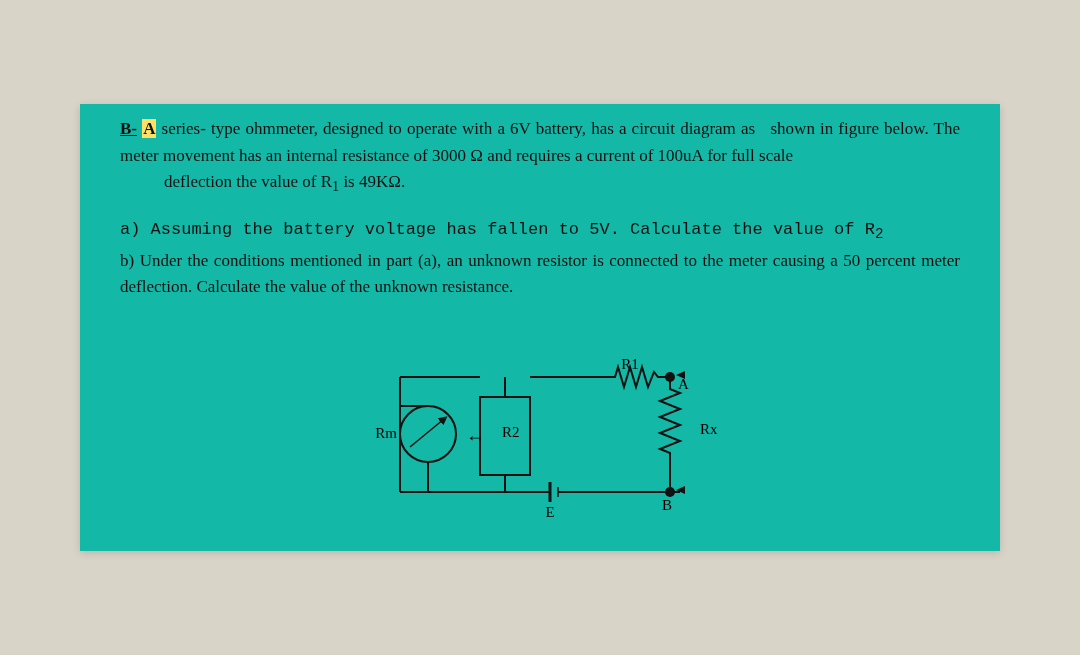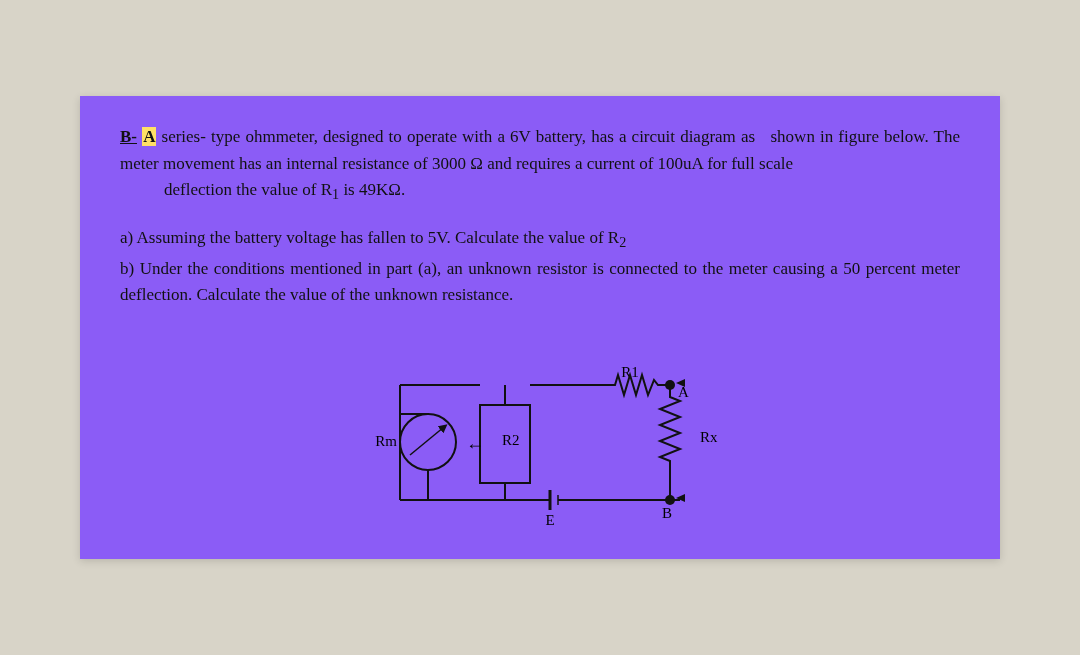--- a/index.html
+++ b/index.html
@@ -15,8 +15,8 @@
     }
     .page {
       width: 920px;
-      background: #8b5cf6;
-      padding: 28px 40px 24px 40px;
+      background: #14b8a6;
+      padding: 12px 40px 24px 40px;
       box-shadow: 0 2px 8px rgba(0,0,0,0.15);
     }
     .problem-text {

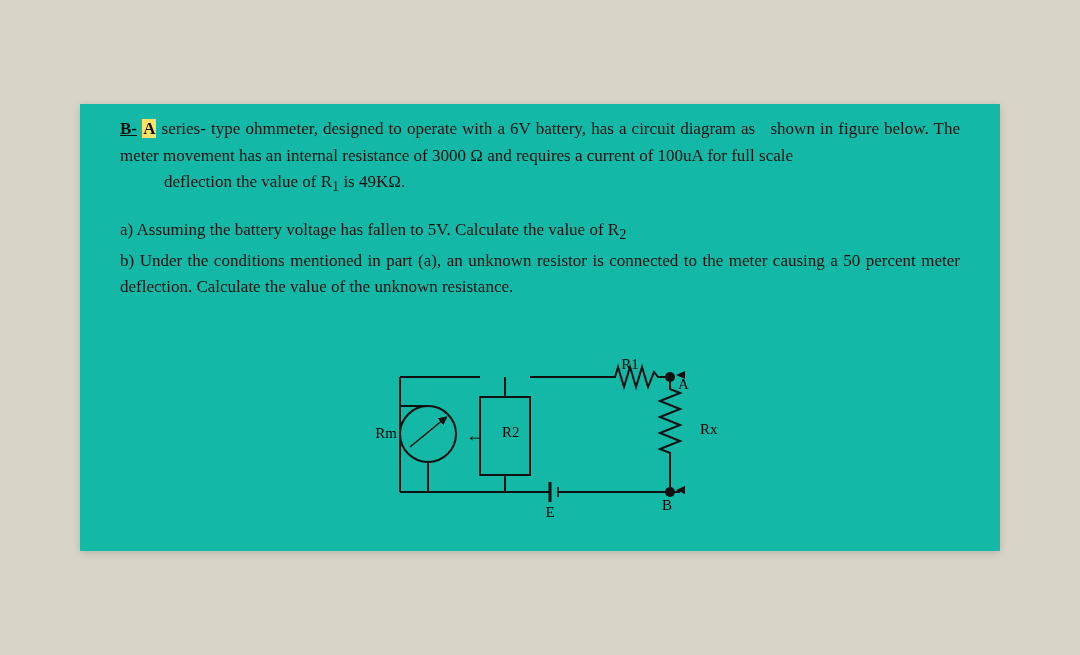--- a/index.html
+++ b/index.html
@@ -40,6 +40,7 @@
     }
     .part-a {
       margin-top: 18px;
+      font-family: Liberation Mono, monospace;
     }
     .part-b {
       margin-top: 2px;

